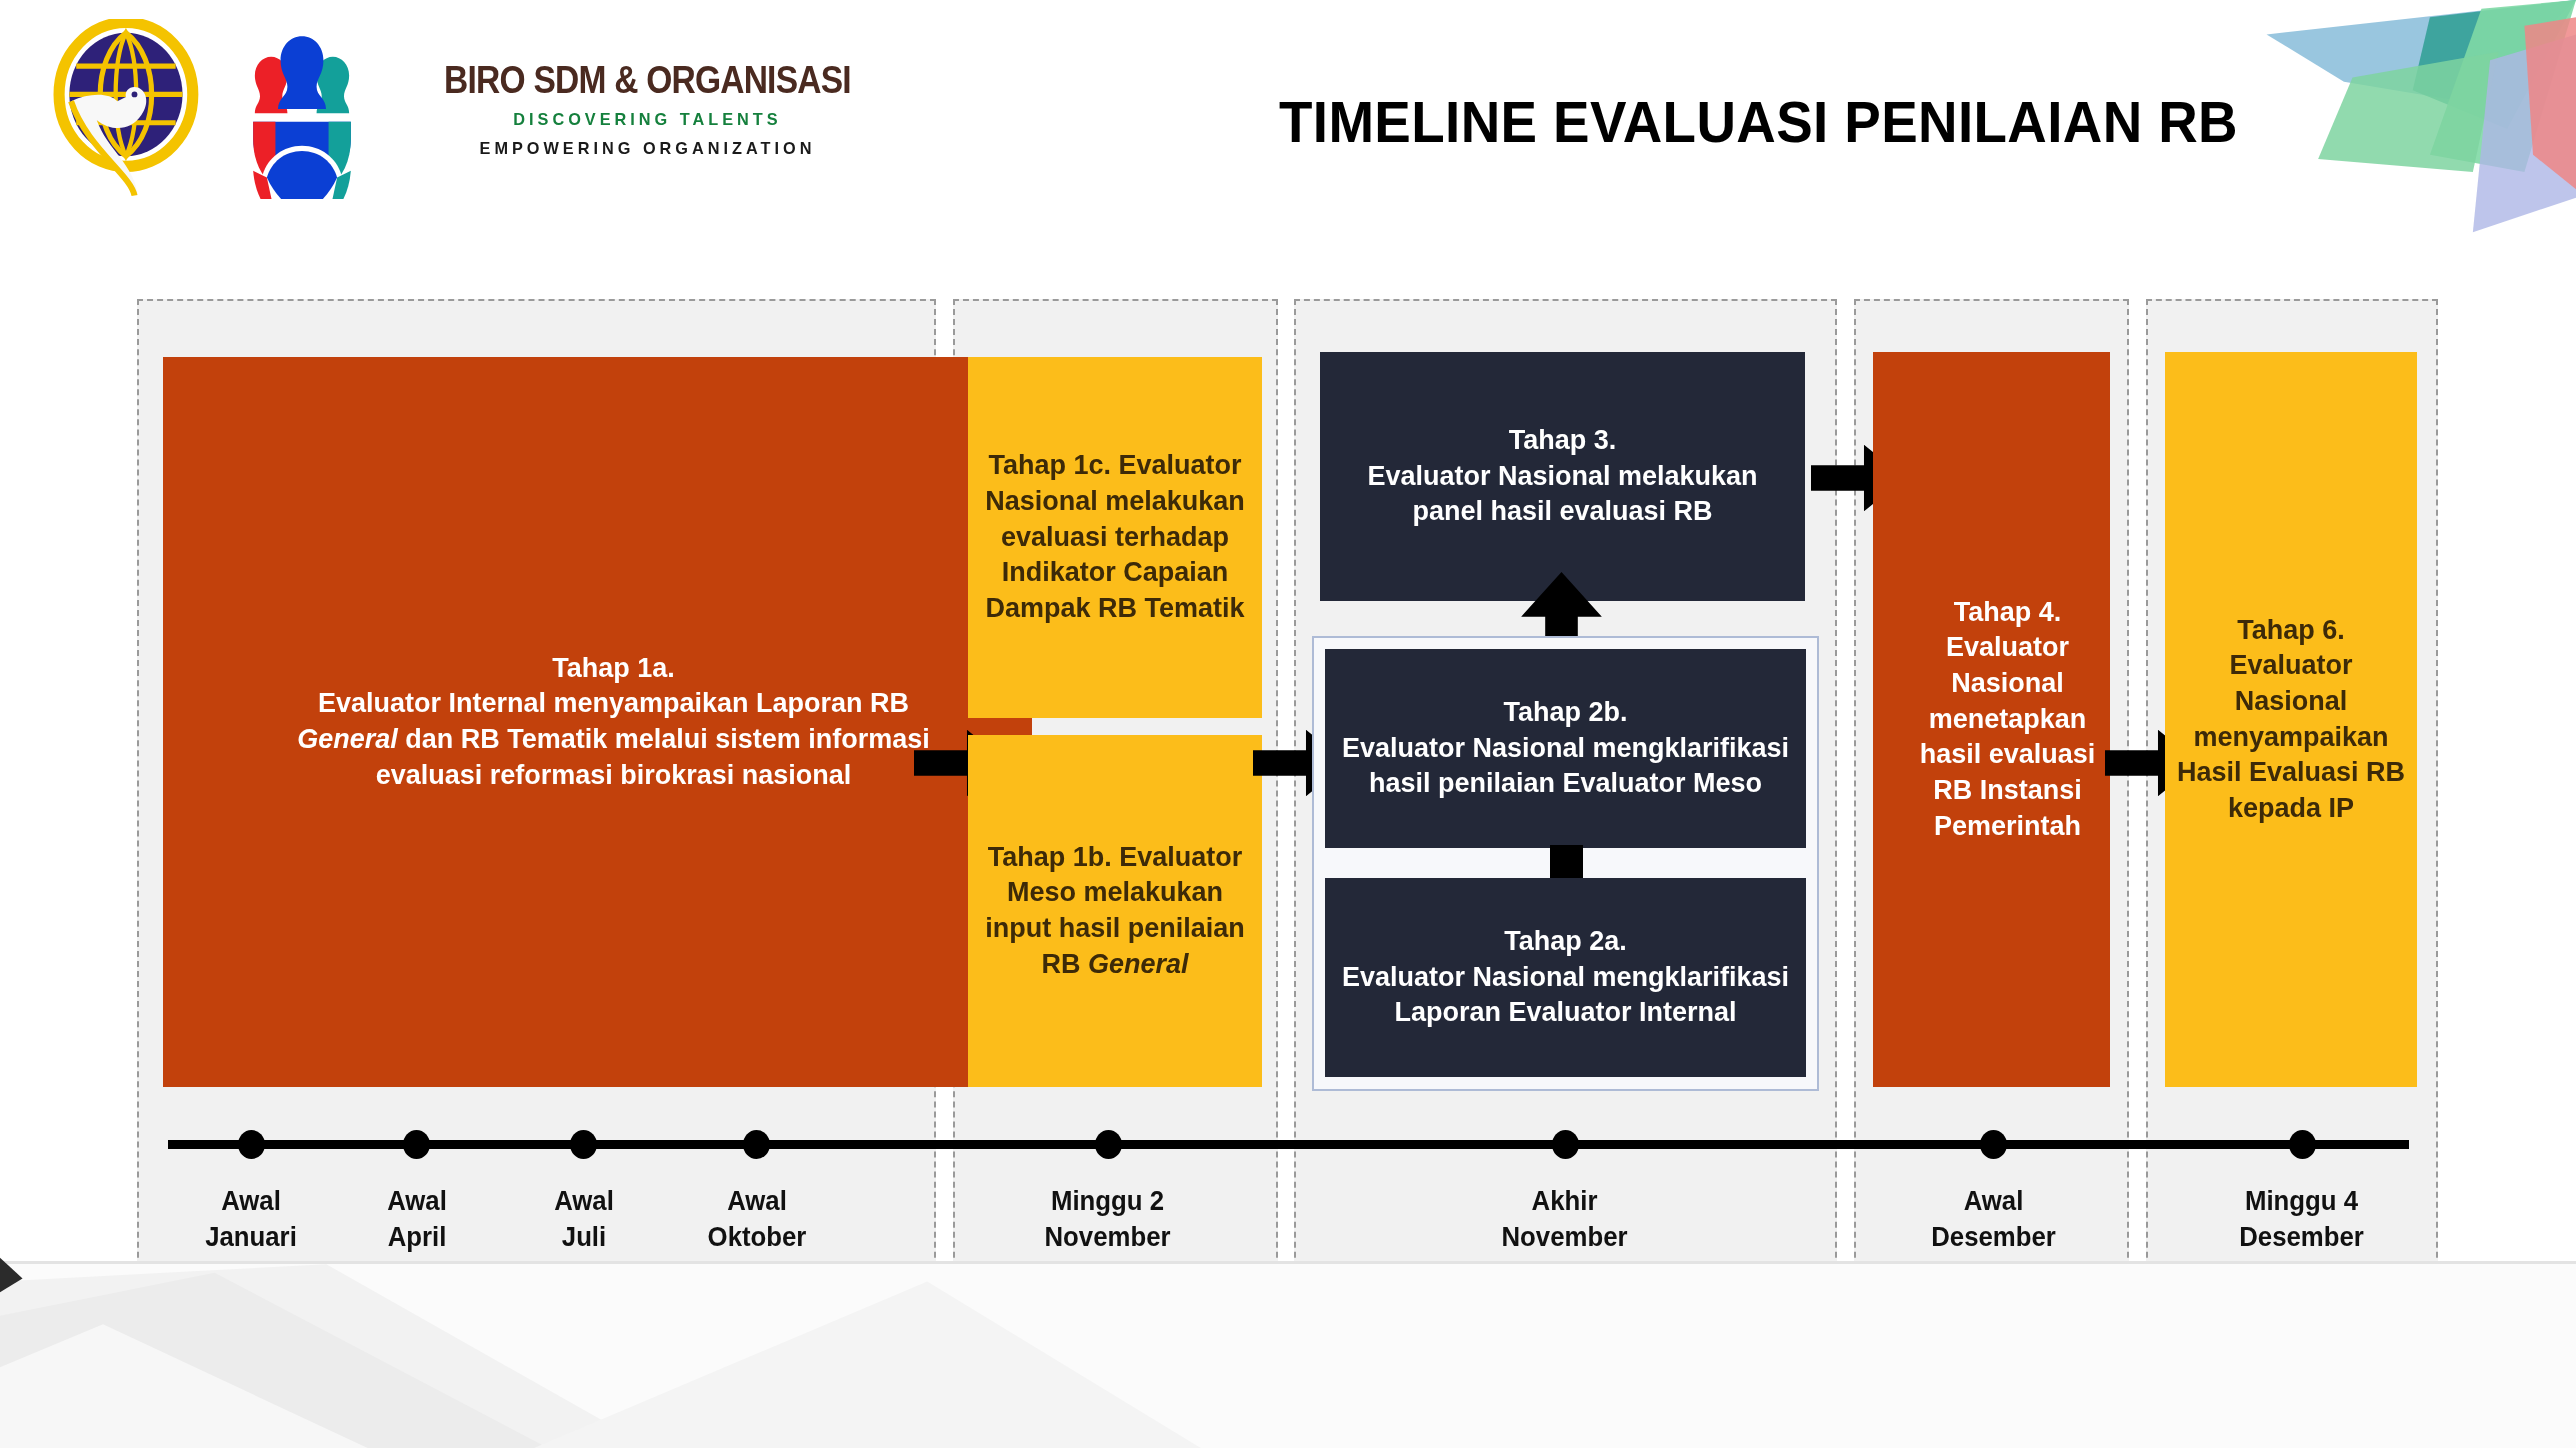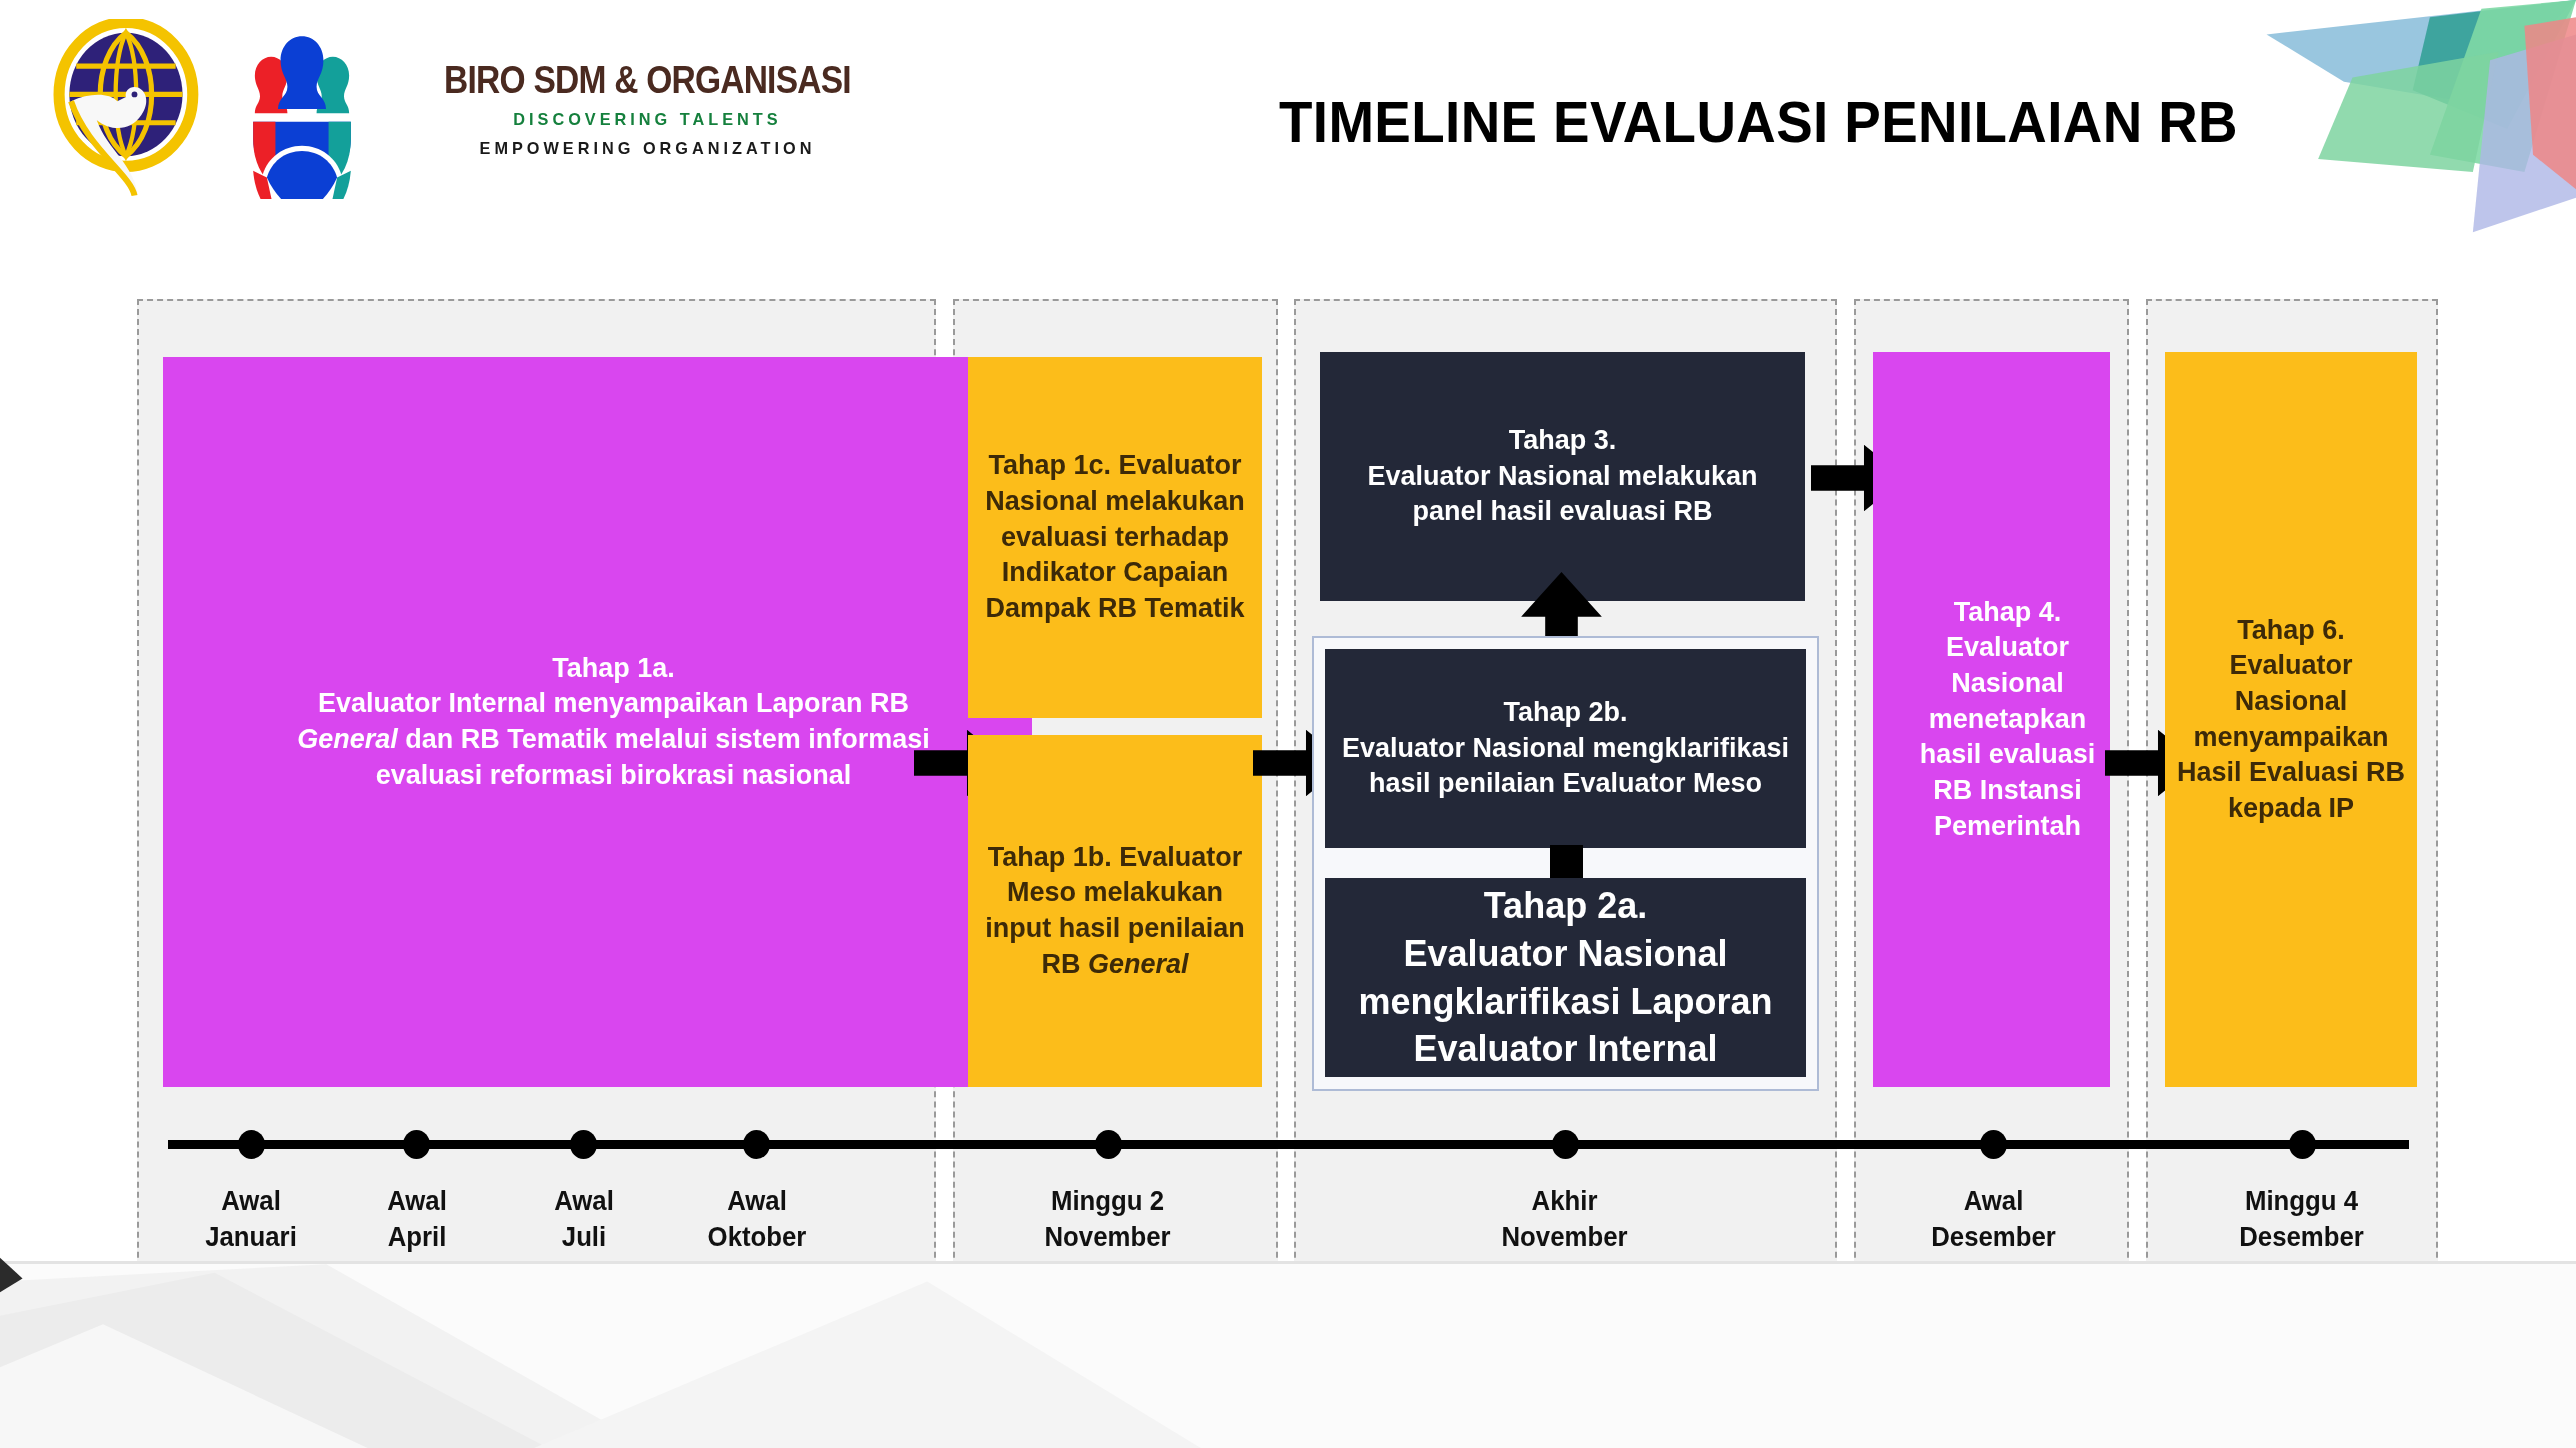--- a/index.html
+++ b/index.html
@@ -54,7 +54,7 @@
   }
 
   .card{position:absolute;box-sizing:border-box;display:flex;align-items:center;justify-content:center;text-align:center;}
-  .card-red{background:#d946ef;color:#ffffff;padding-left:32px;}
+  .card-red{background:#c2410c;color:#ffffff;padding-left:32px;}
   .card-yellow{background:#fcbd1a;color:#3d2a08;}
   .card-dark{background:#232838;color:#ffffff;}
   .card .txt{padding:5.2px 8.6px;line-height:1.32;font-weight:bold;}

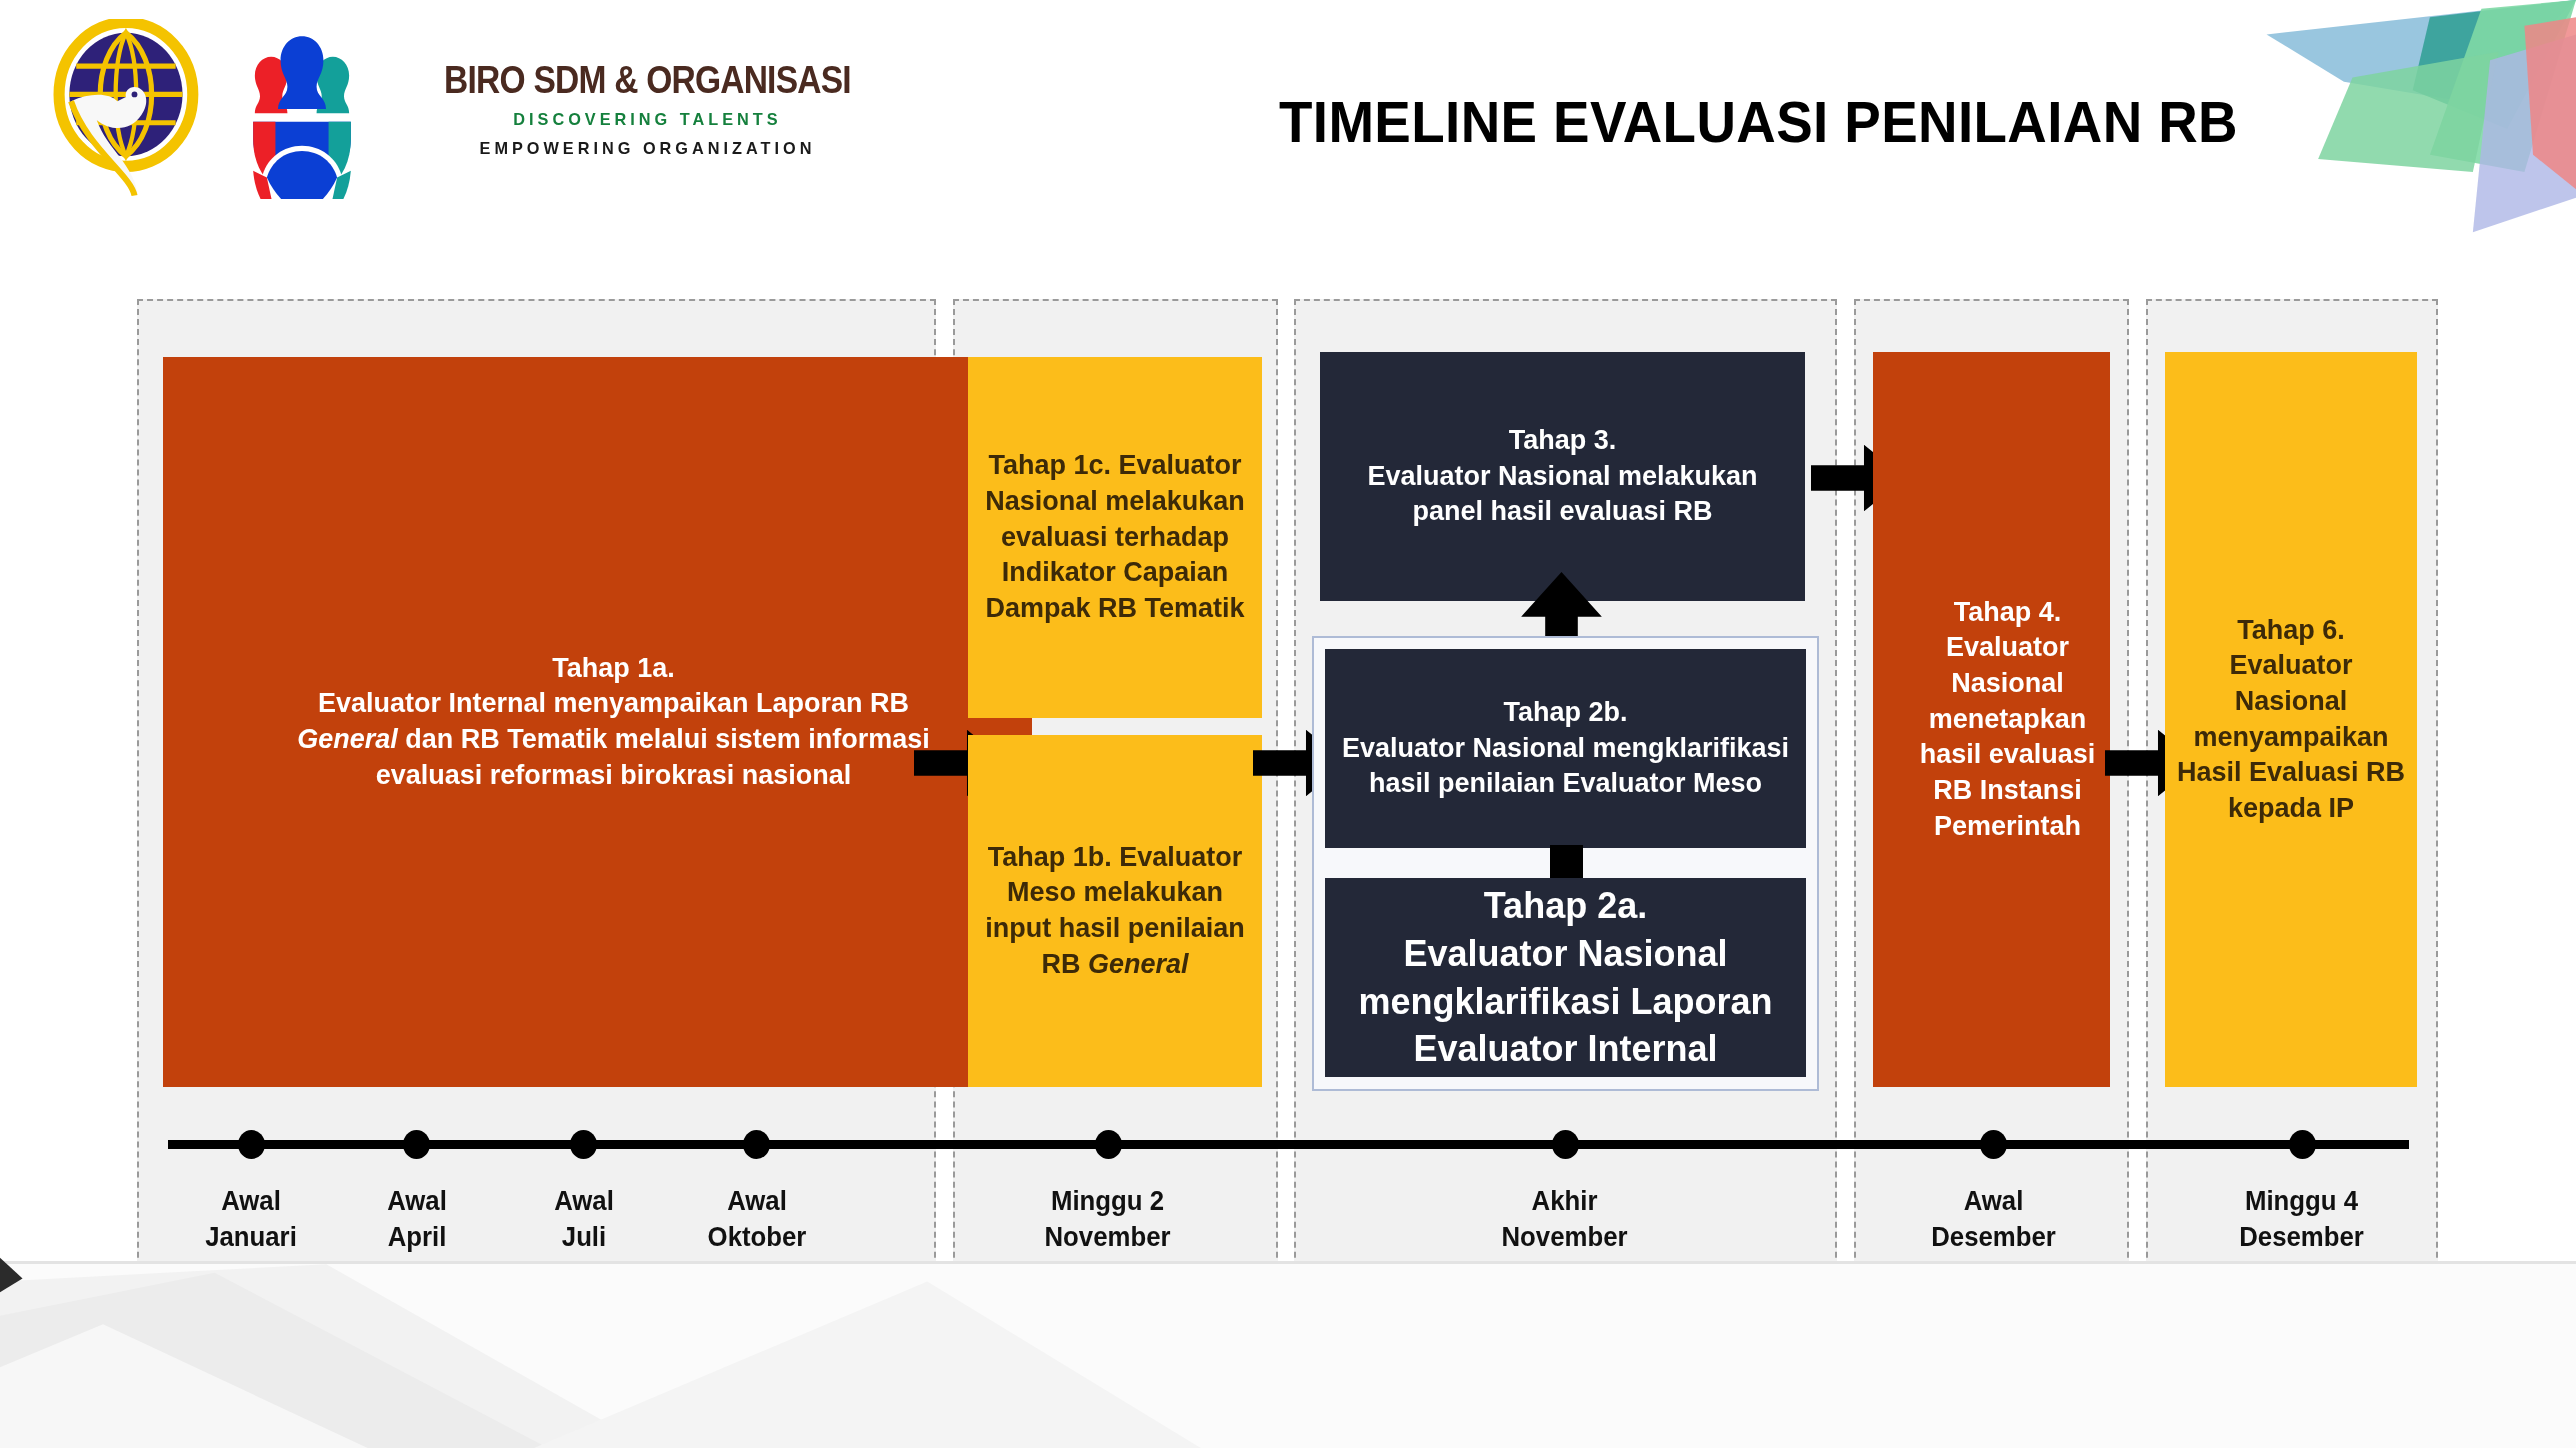--- a/index.html
+++ b/index.html
@@ -192,7 +192,7 @@
   <div style="position:absolute;left:1413px;top:546px;width:33px;height:36px;background:#000000;"></div>
 
   <div class="card card-dark" style="left:1188px;top:579px;width:481px;height:199px;">
-    <div class="txt" style="font-size:36px;">
+    <div class="txt" style="font-size:27px;">
       <span>Tahap 2a.</span><br>
       <span>Evaluator Nasional mengklarifikasi Laporan Evaluator Internal</span>
     </div>

